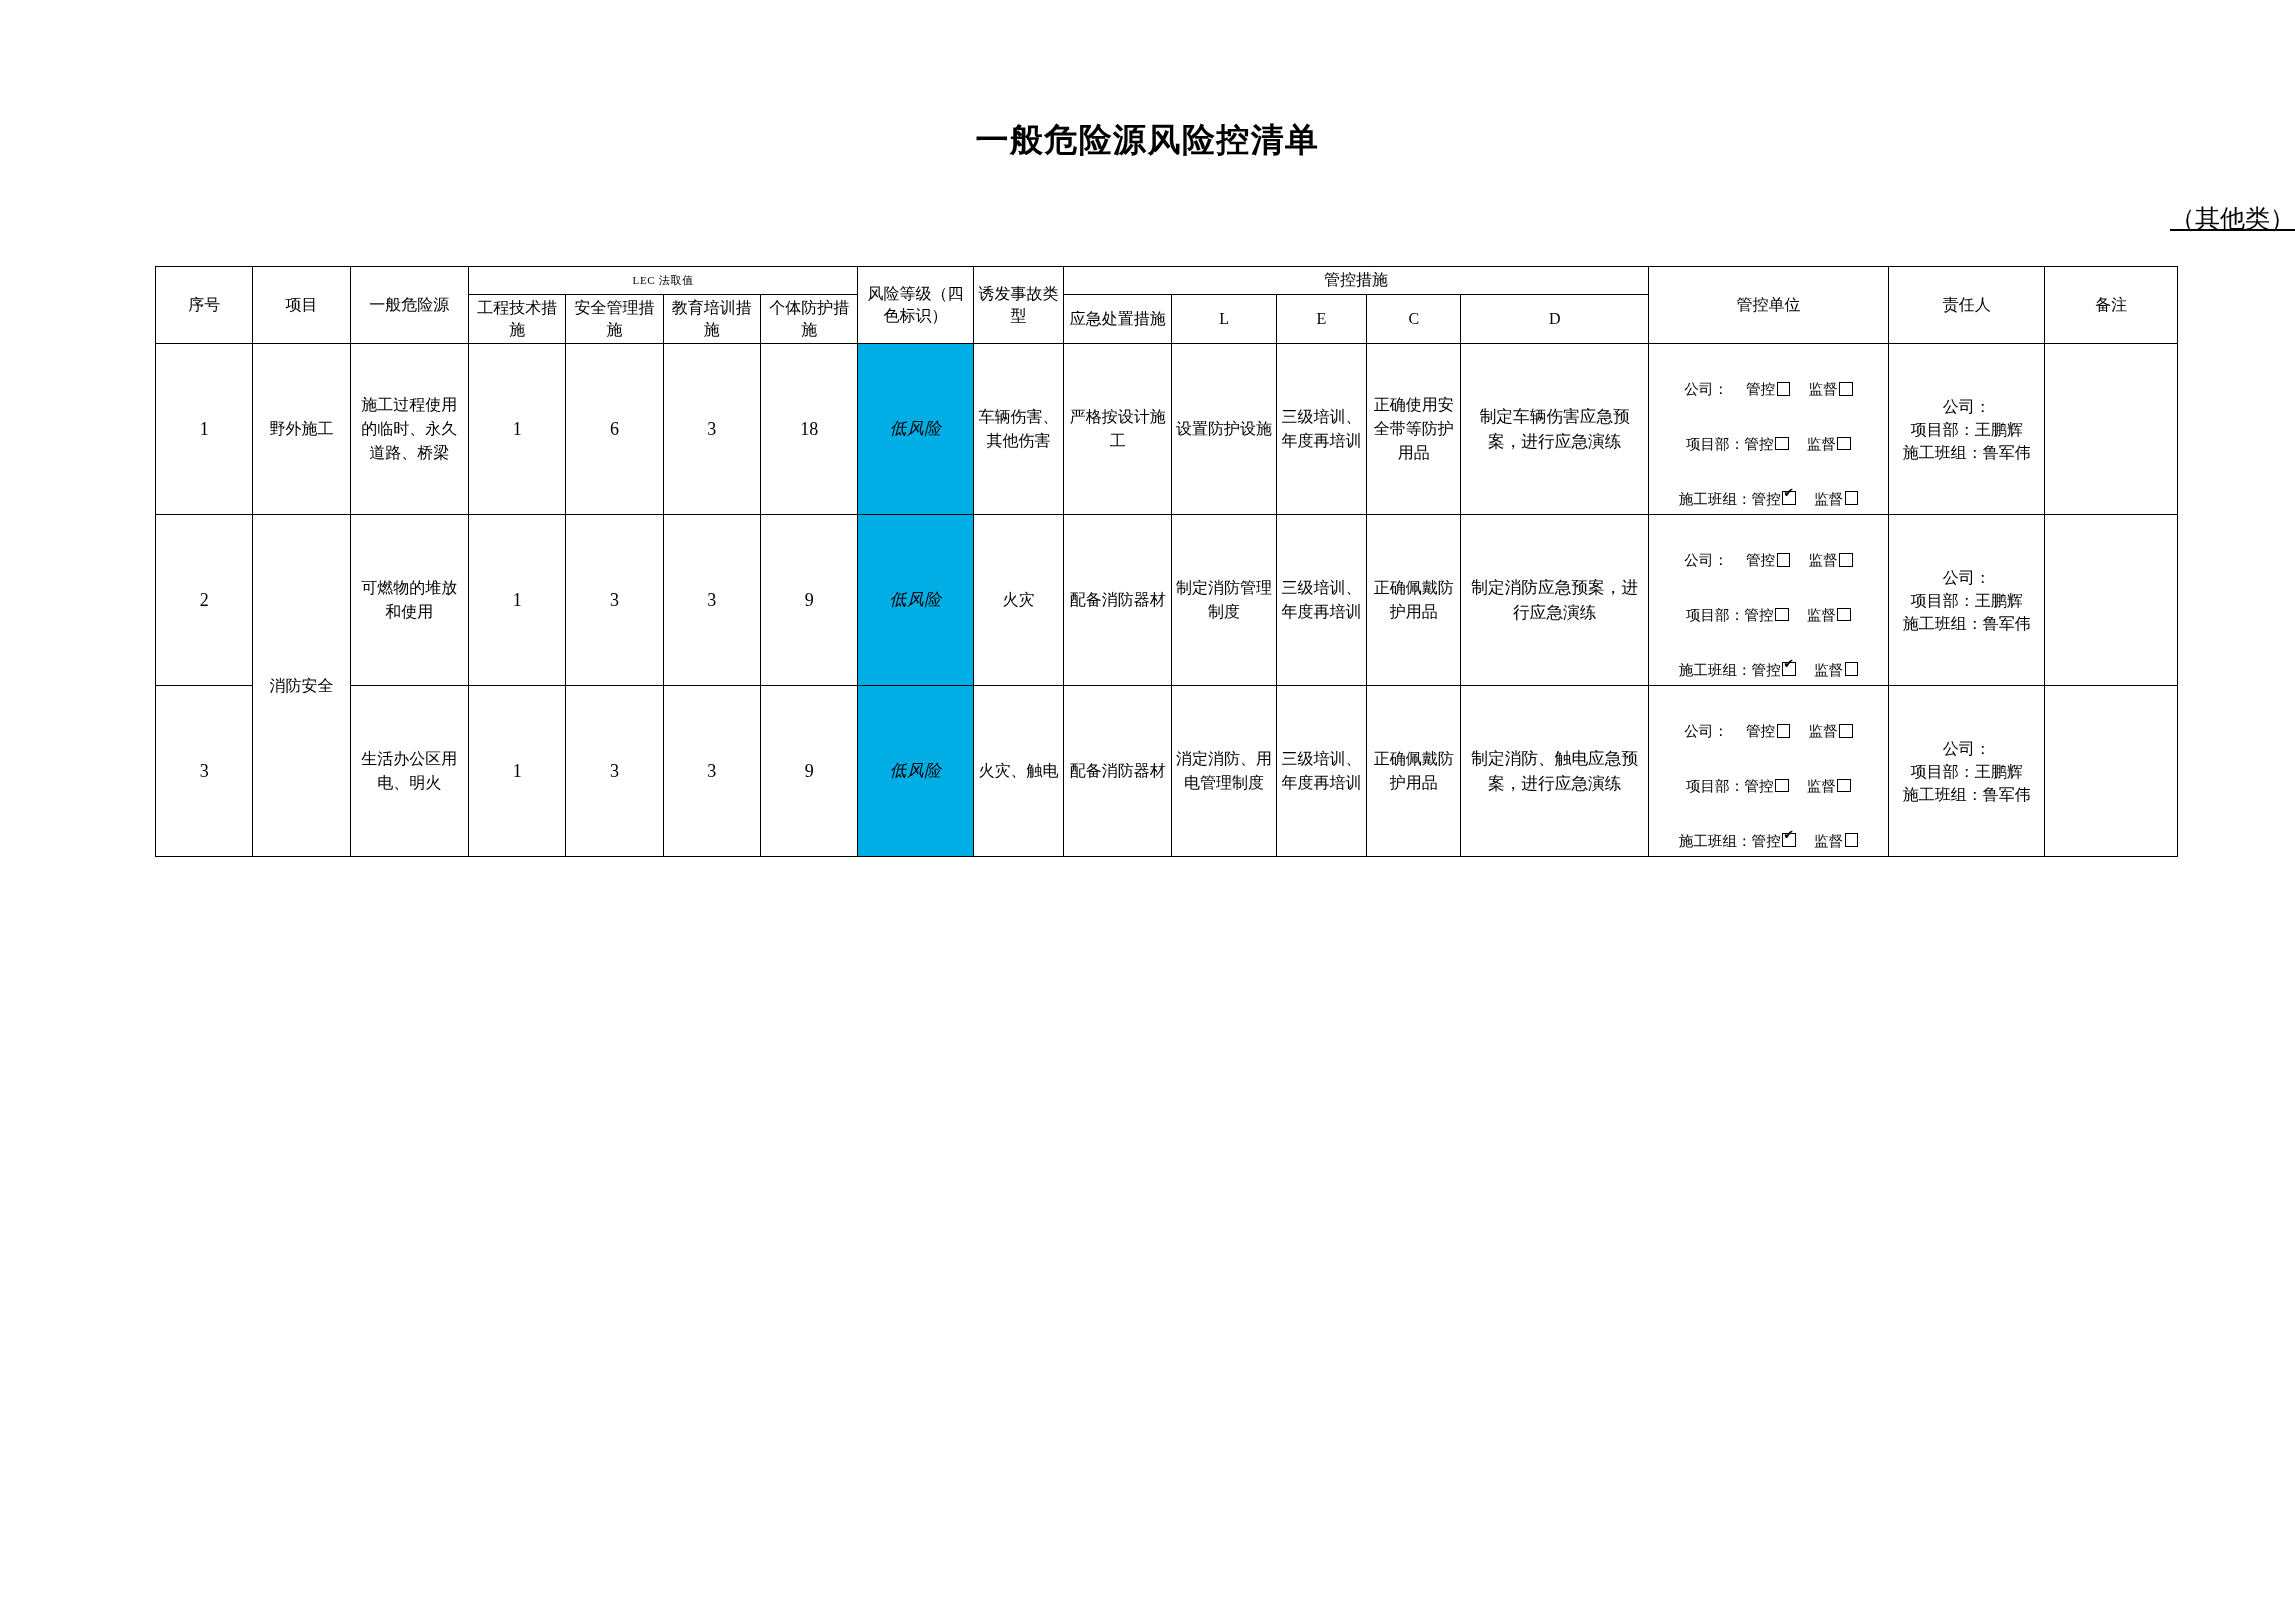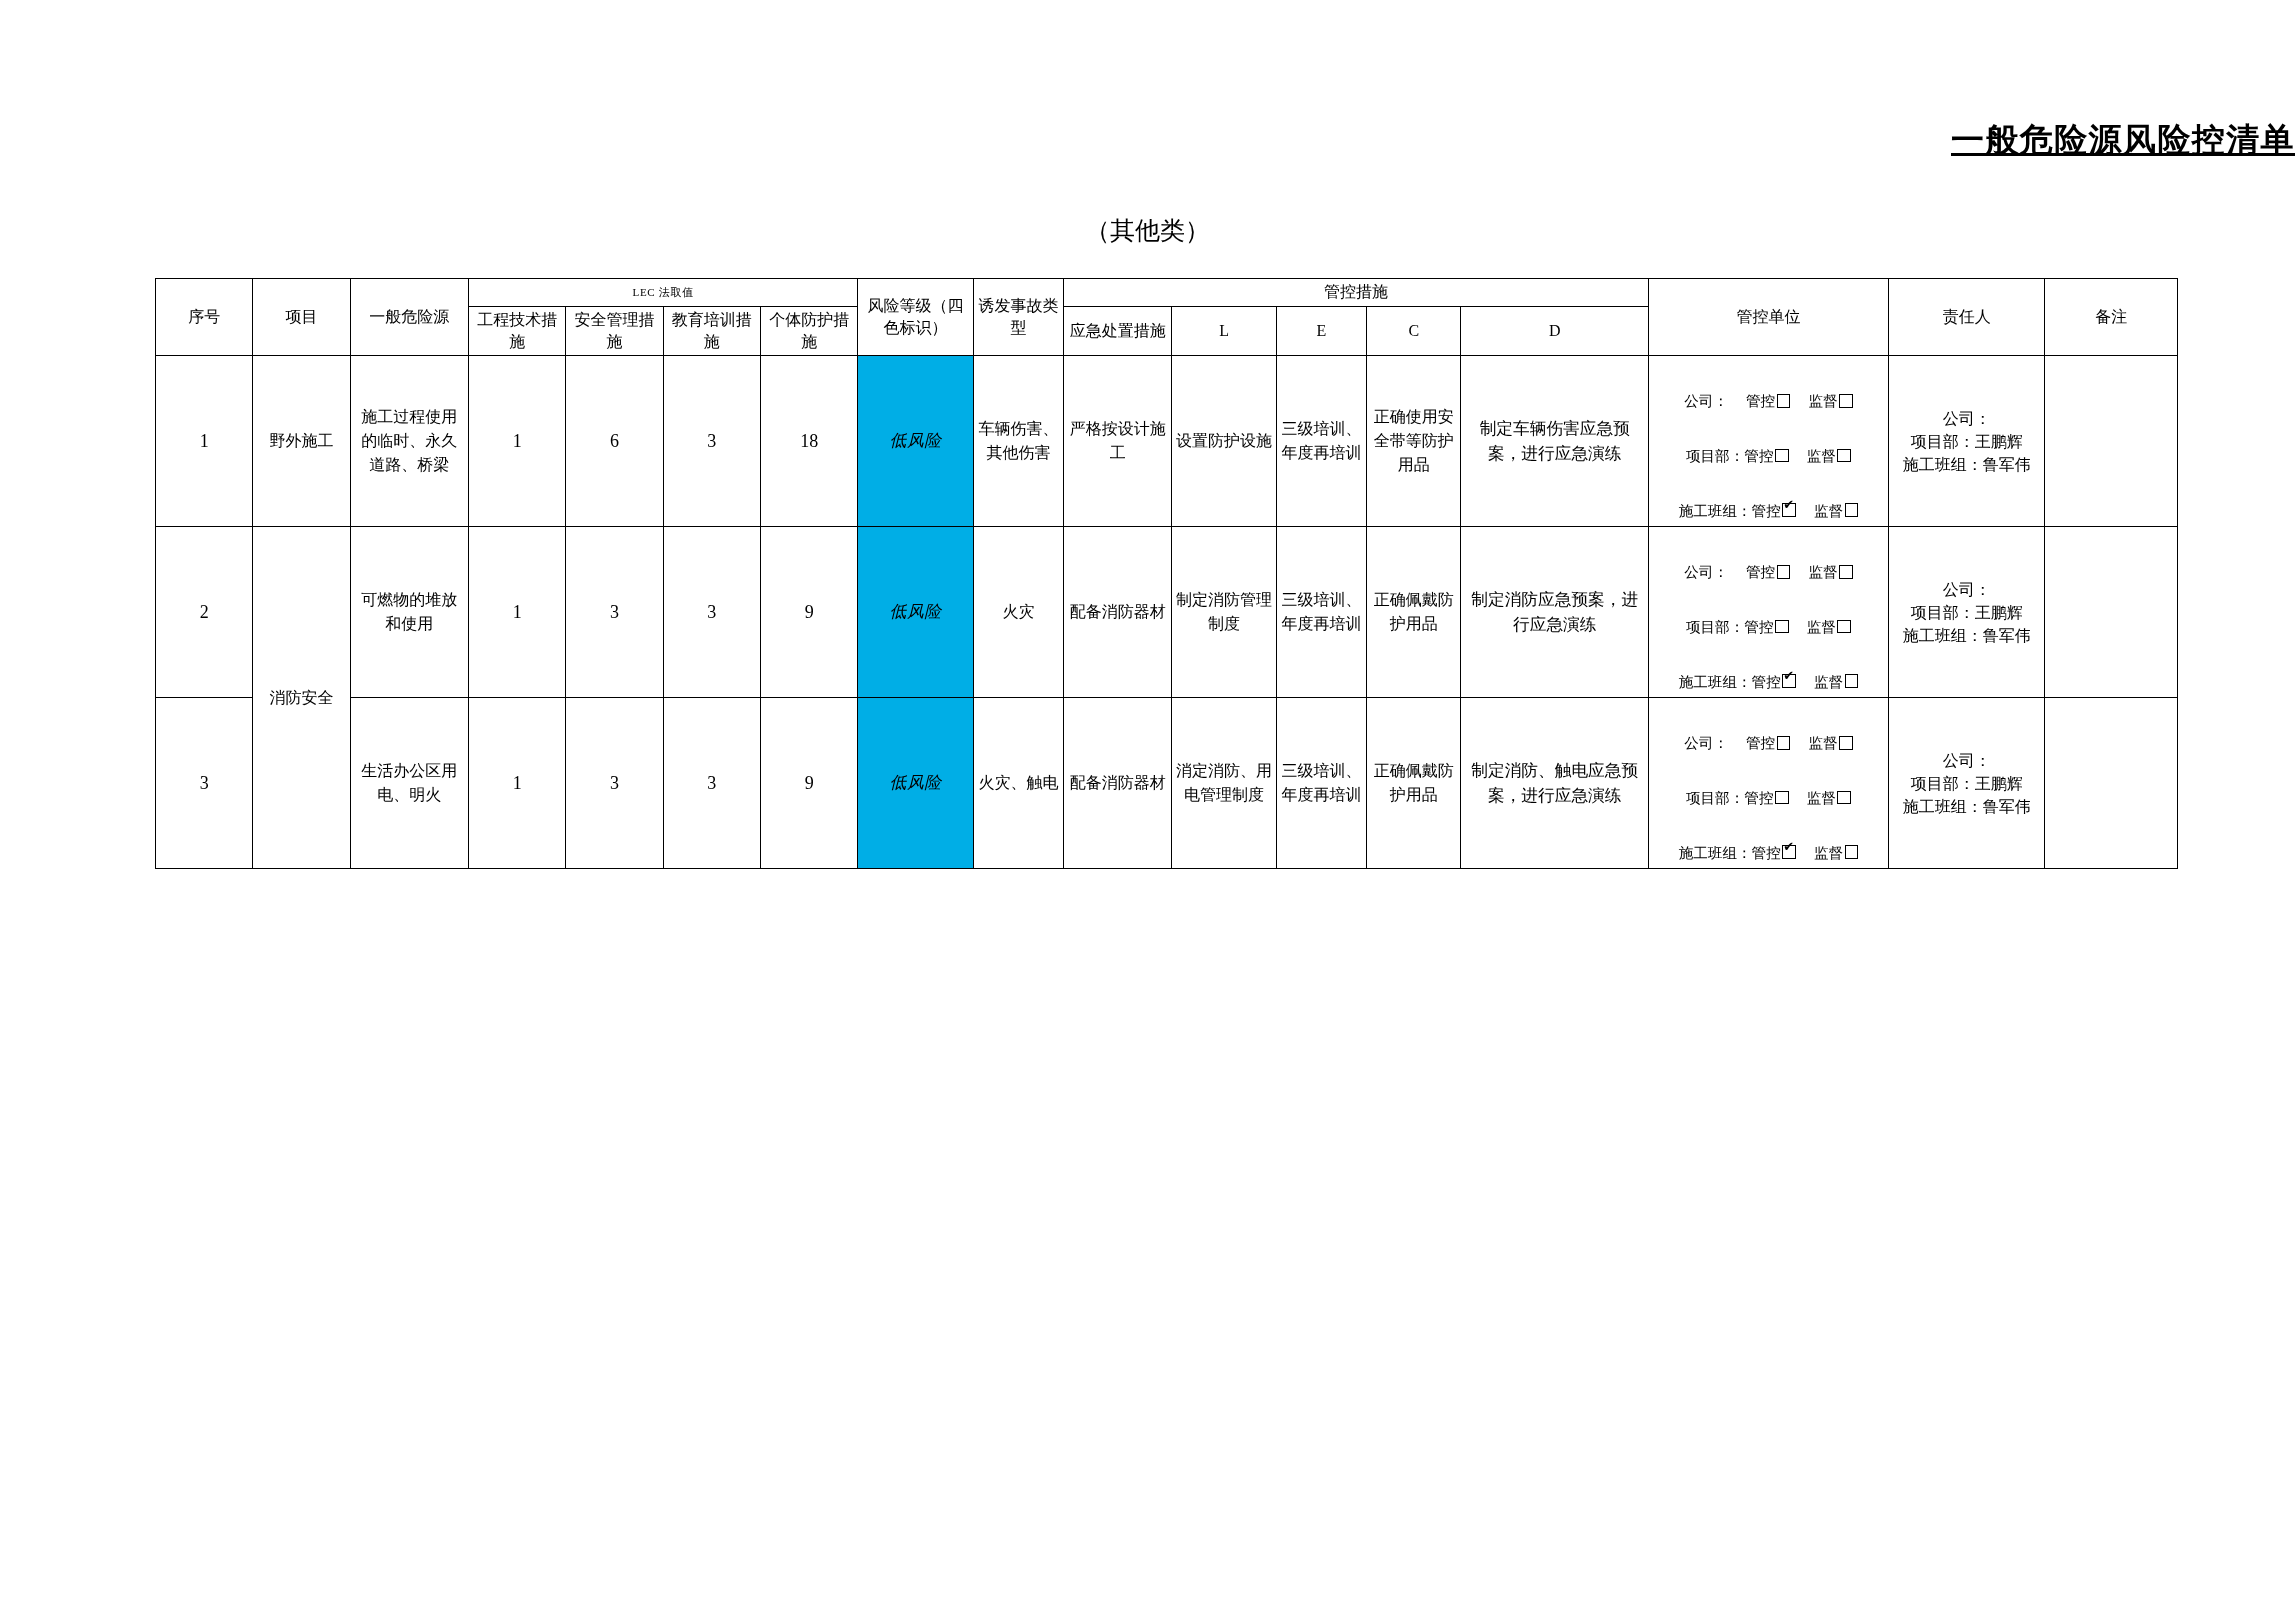--- a/index.html
+++ b/index.html
@@ -22,14 +22,13 @@
     position: relative;
   }
   .doc-title {
-    text-align: right;
+    text-align: center;
     font-family: "Liberation Sans", sans-serif;
     font-weight: bold;
     font-size: 33px;
     letter-spacing: 1.4px;
     margin-top: 118px;
     margin-bottom: 0;
-    text-decoration: underline;
   }
   .doc-subtitle {
     text-align: center;

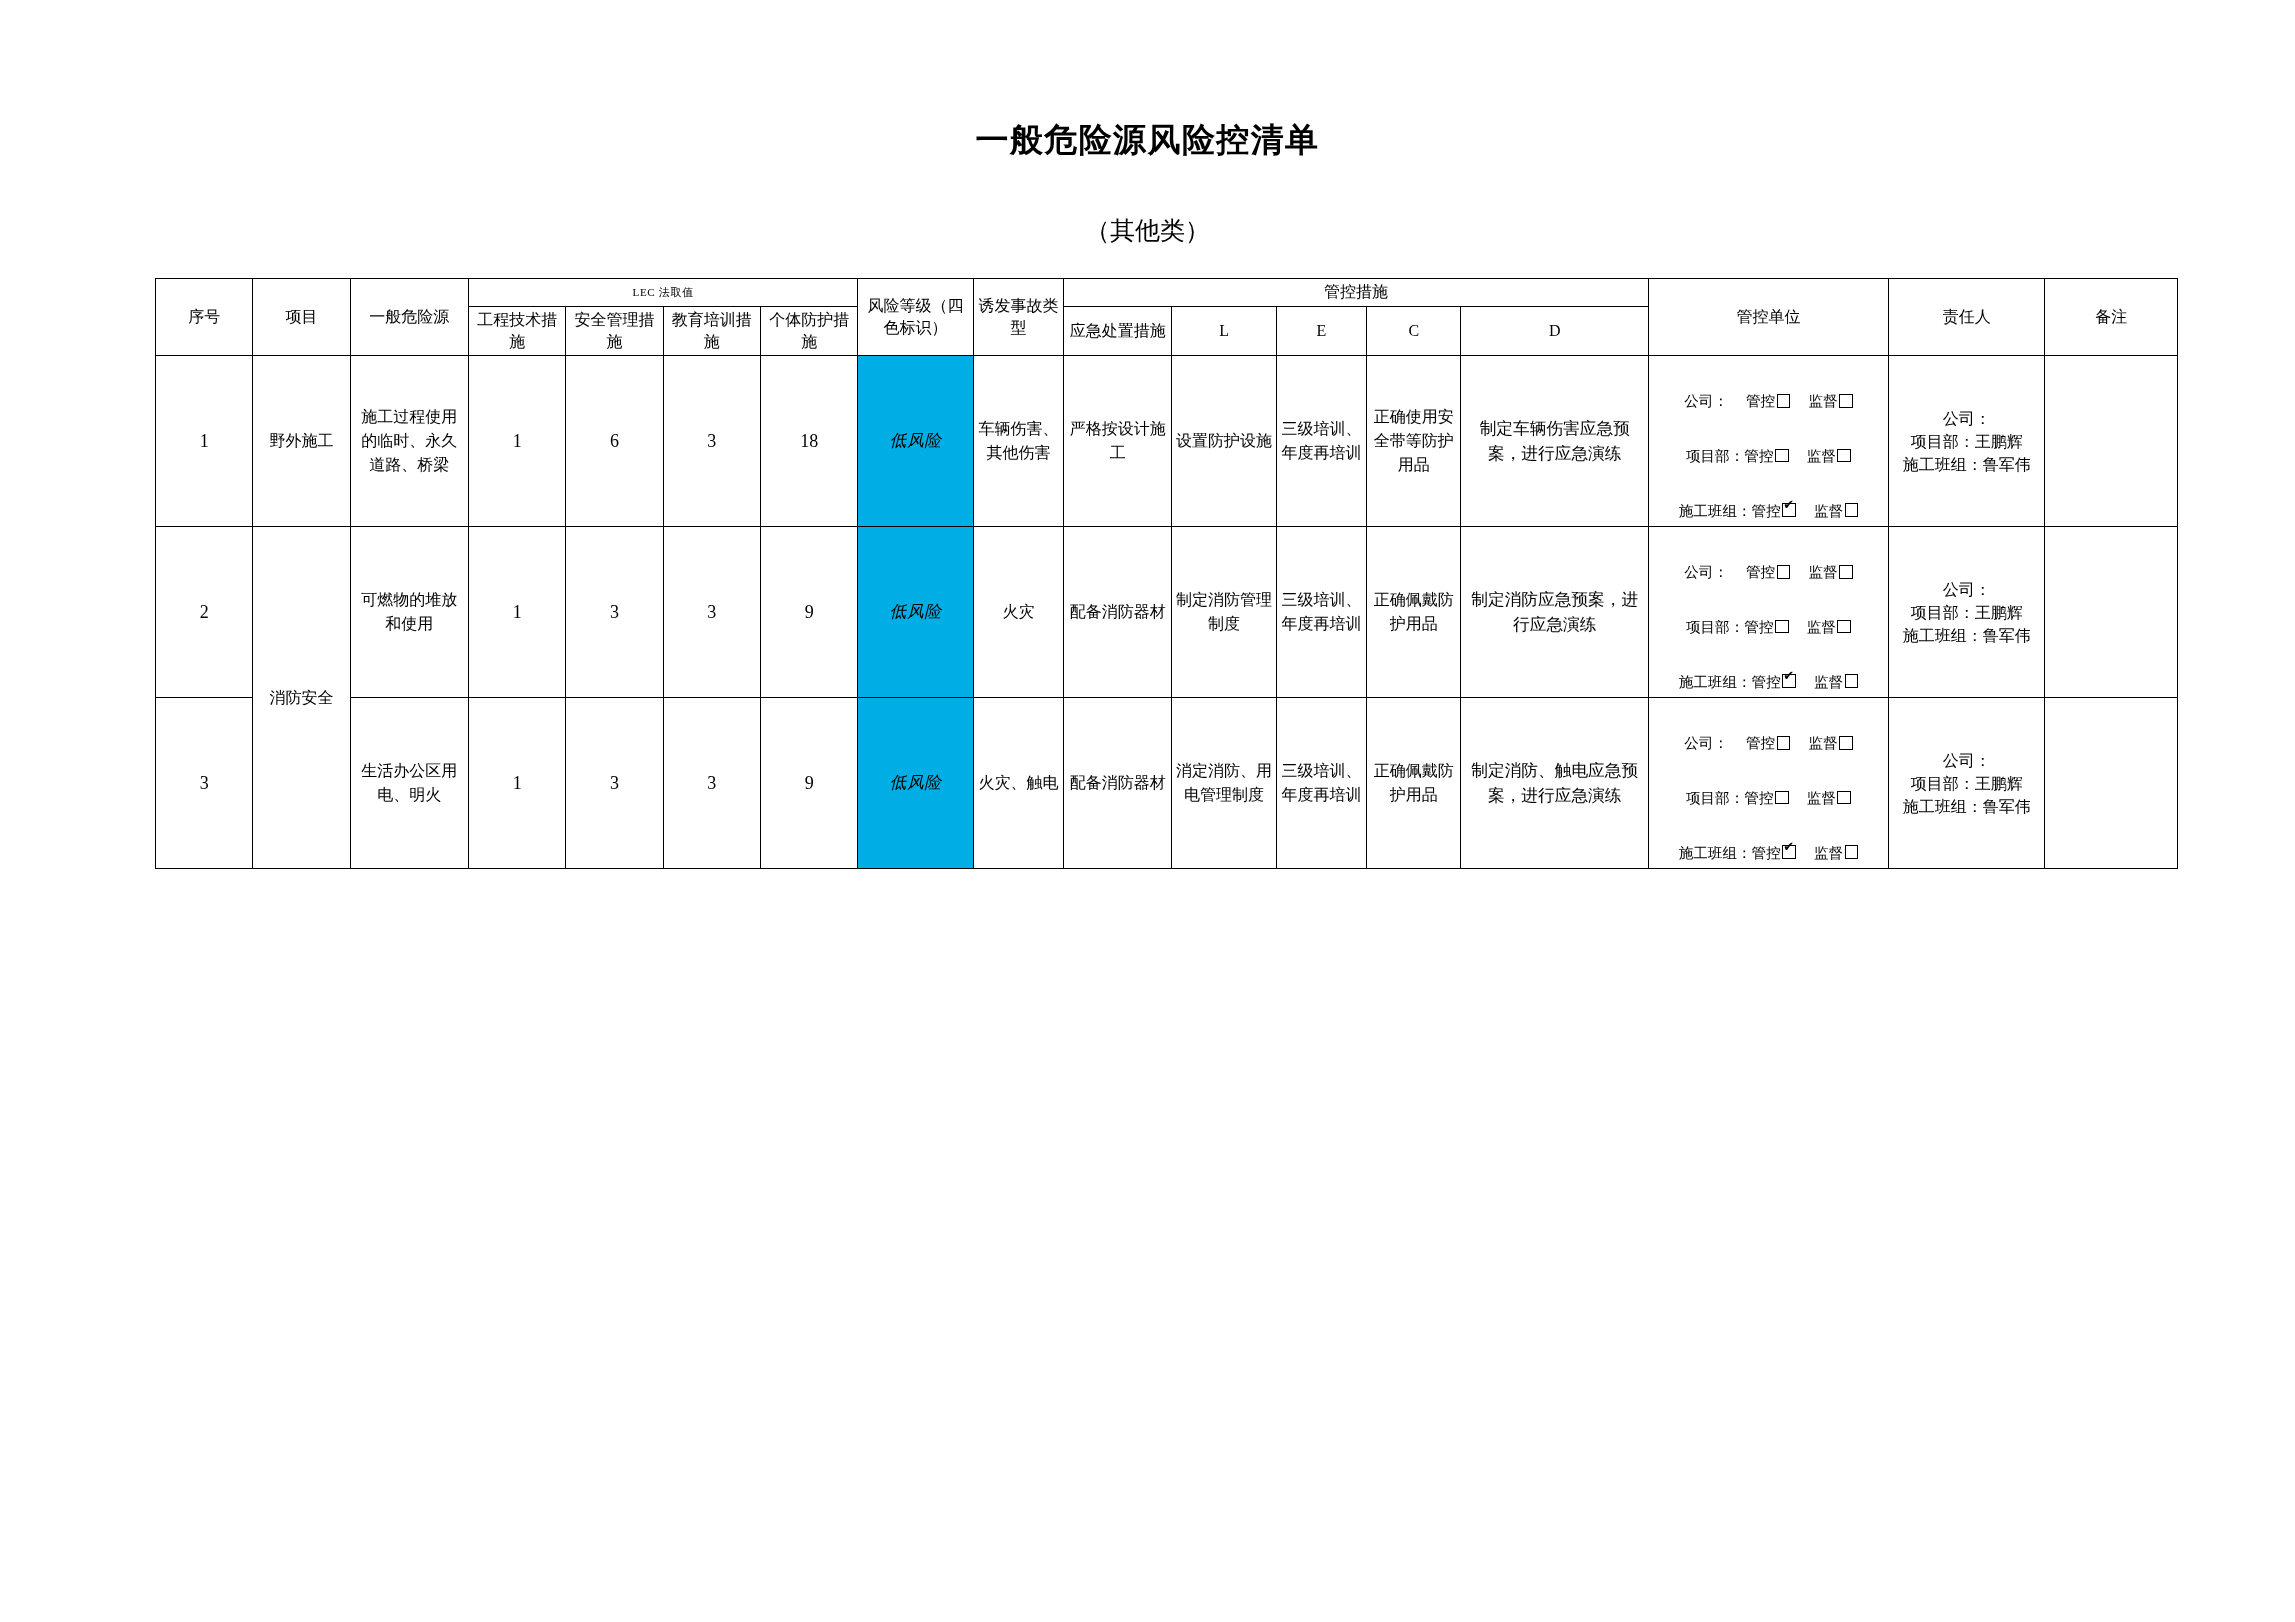--- a/index.html
+++ b/index.html
@@ -31,11 +31,12 @@
     margin-bottom: 0;
   }
   .doc-subtitle {
-    text-align: center;
+    text-align: right;
     font-family: "Liberation Serif", serif;
     font-size: 25px;
-    margin-top: 51px;
+    margin-top: 39px;
     margin-bottom: 0;
+    text-decoration: underline;
   }
   .table-wrap {
     margin-top: 30.5px;

